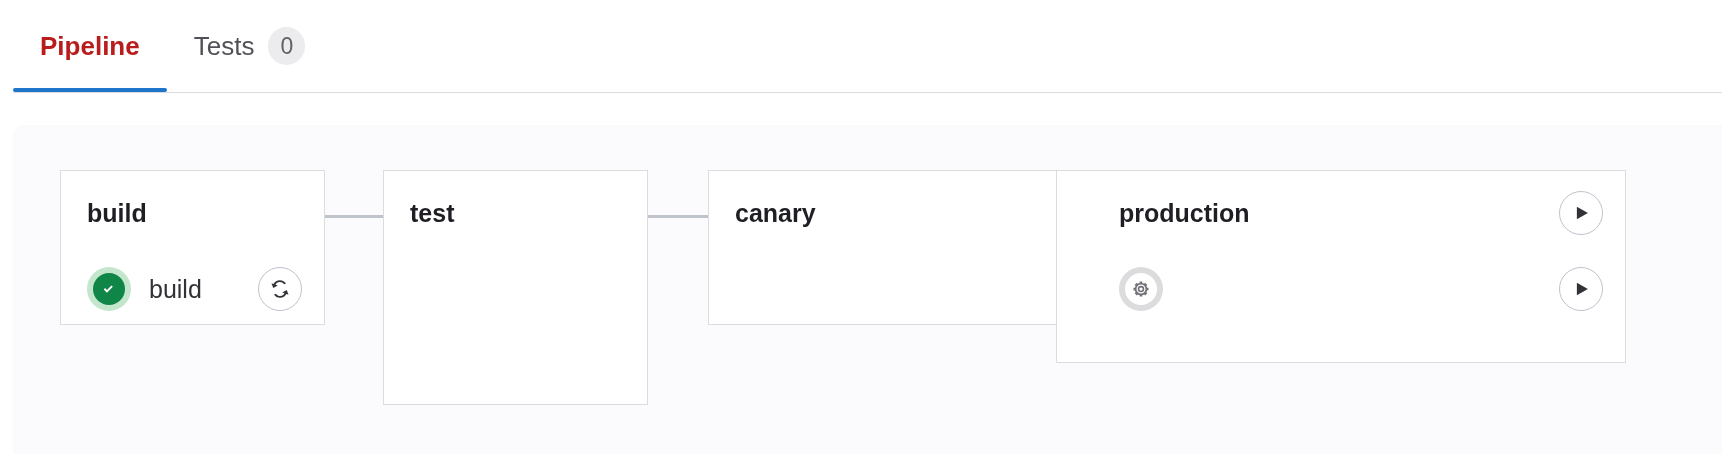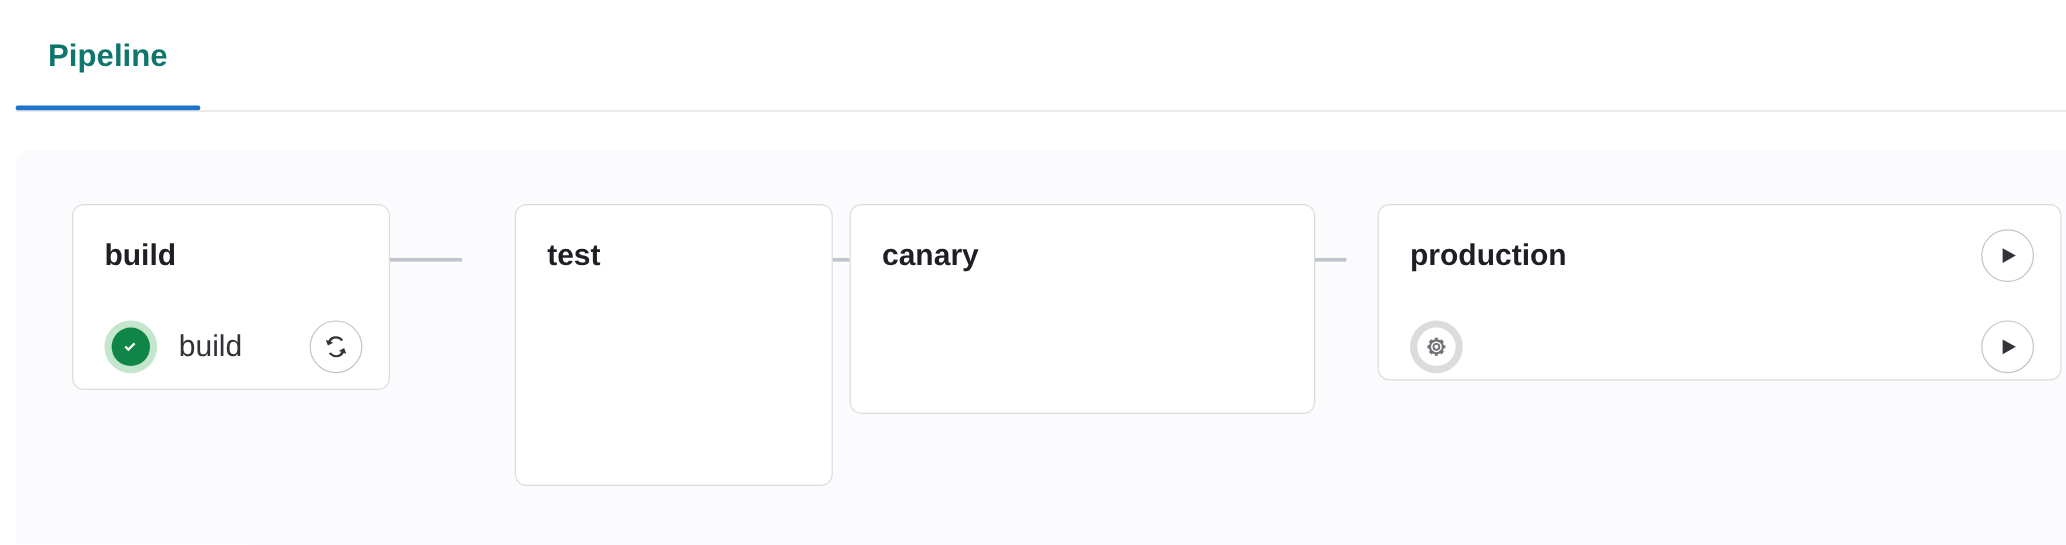--- a/index.html
+++ b/index.html
@@ -53,7 +53,7 @@
   }
   .tab-label { line-height: 1; }
   .tab.active .tab-label {
-    color: #0f766e;
+    color: #b91c1c;
     font-weight: bold;
   }
   .tab .underline {

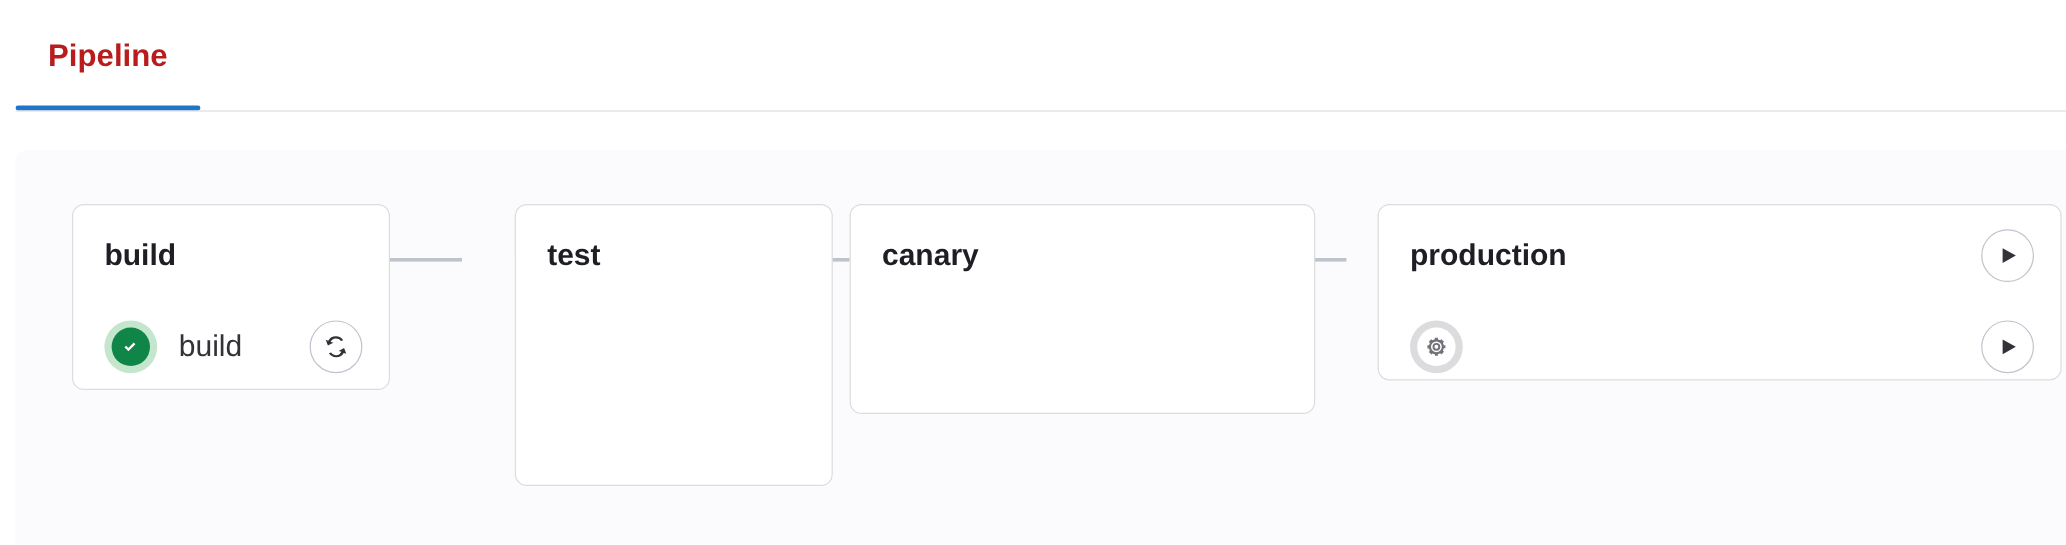--- a/index.html
+++ b/index.html
@@ -207,6 +207,11 @@
     </div>
 
 
+    <div class="tab">
+      <span class="tab-label">Tests</span>
+      <span class="badge">0</span>
+      <span class="underline"></span>
+    </div>
 
   </div>
   <div class="tabbar-line"></div>

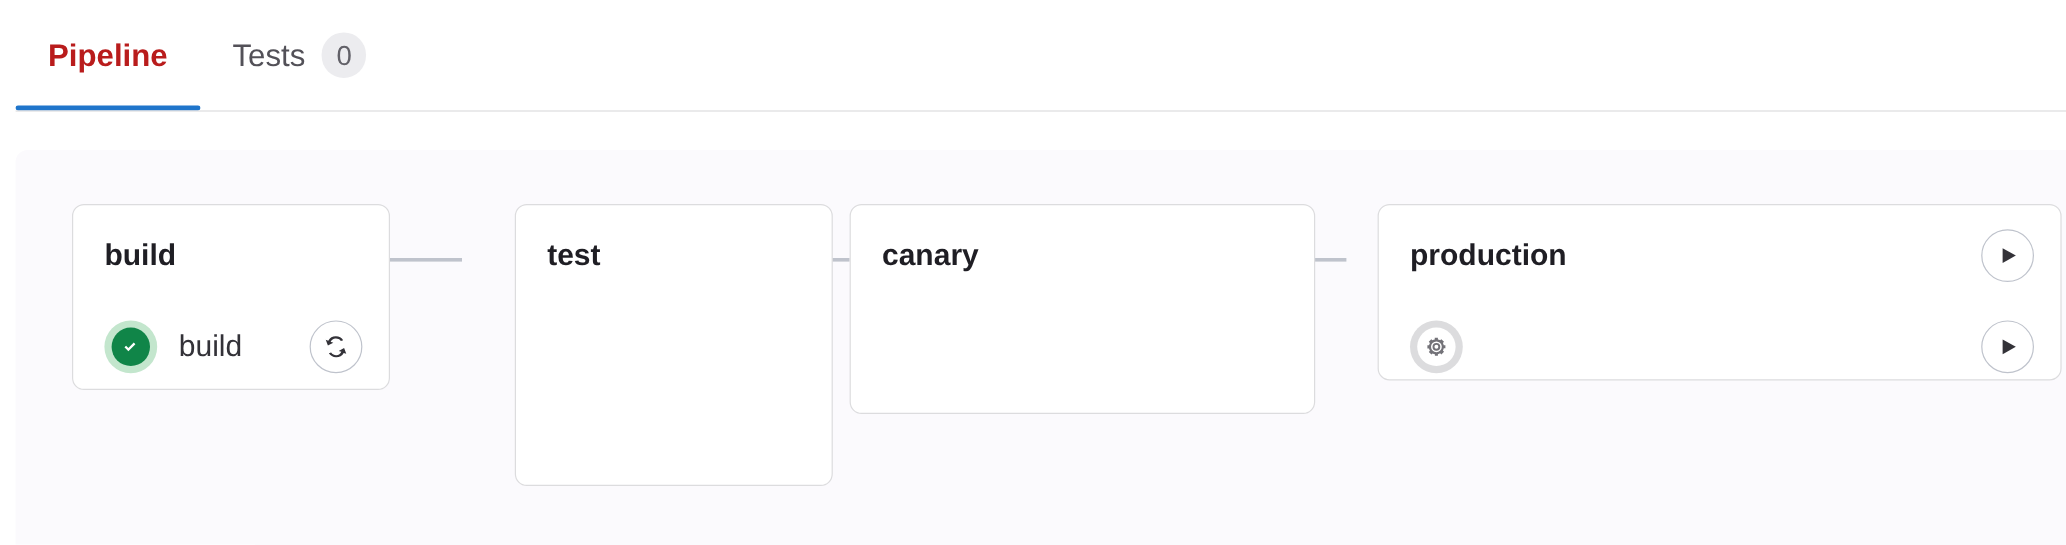--- a/index.html
+++ b/index.html
@@ -109,7 +109,7 @@
     top: 45px;
     background: #ffffff;
     border: 1px solid #dcdcde;
-    border-radius: 10px;
+    border-radius: 0;
     box-sizing: border-box;
     padding: 20px 0 22px 0;
   }

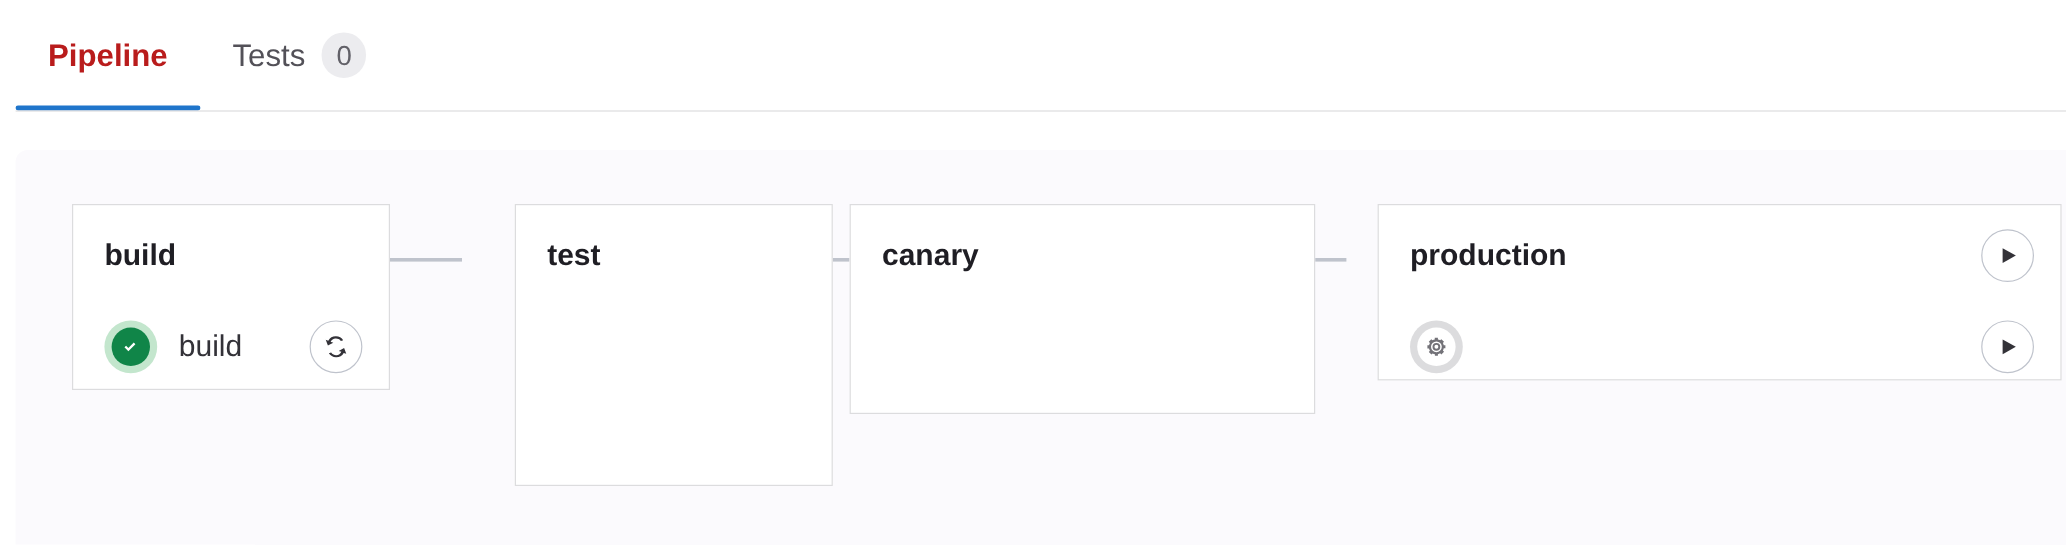--- a/index.html
+++ b/index.html
@@ -248,7 +248,7 @@
     </div>
   </div>
 
-  <div class="stage-card" style="left:370px; width:265px; height:235px;margin-left:46px;">
+  <div class="stage-card" style="left:370px; width:265px; height:235px;">
     <div class="stage-header">
       <span class="stage-name">test</span>
     </div>

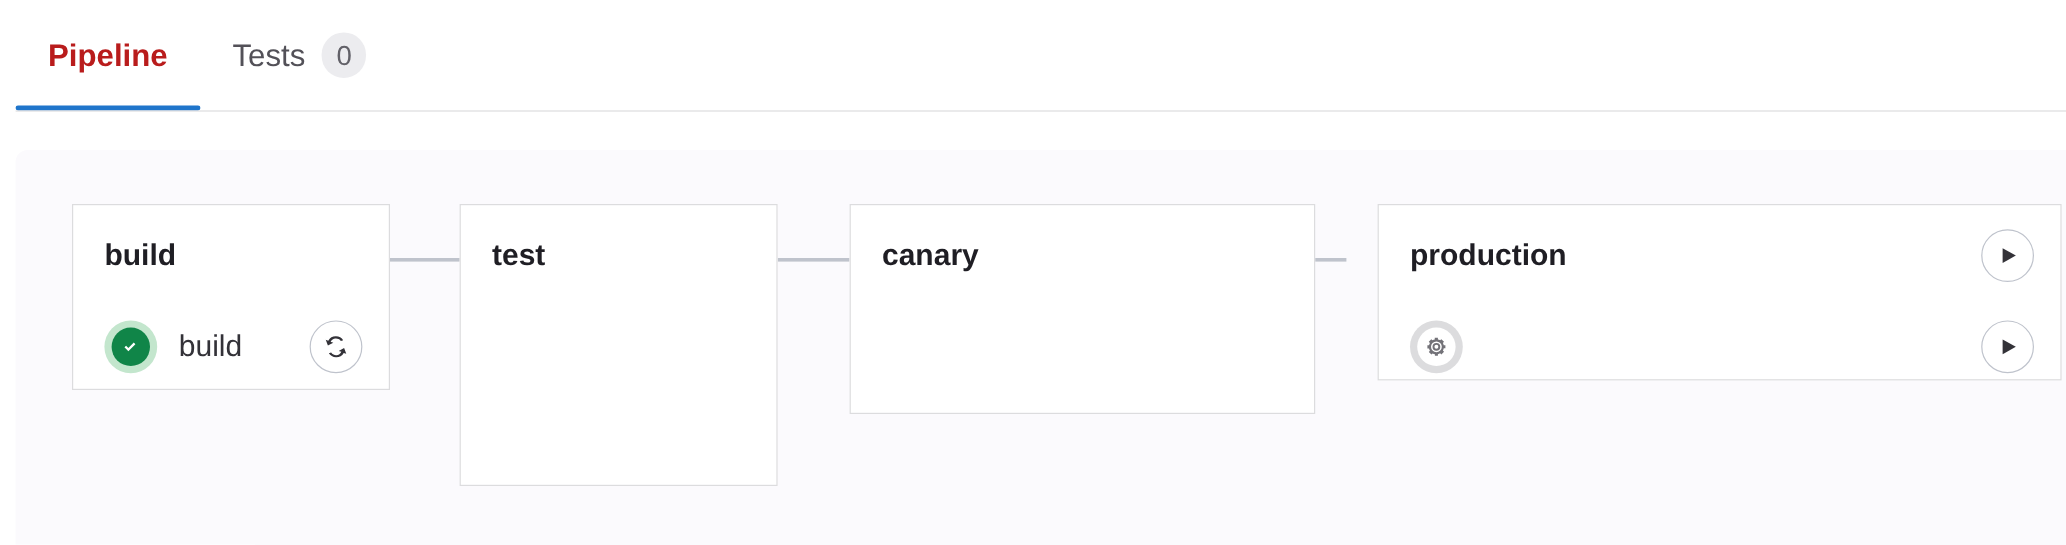--- a/index.html
+++ b/index.html
@@ -256,7 +256,7 @@
     </div>
   </div>
 
-  <div class="stage-card" style="left:695px; width:388px; height:175px;">
+  <div class="stage-card" style="left:695px; width:388px; height:155px;">
     <div class="stage-header">
       <span class="stage-name">canary</span>
     </div>

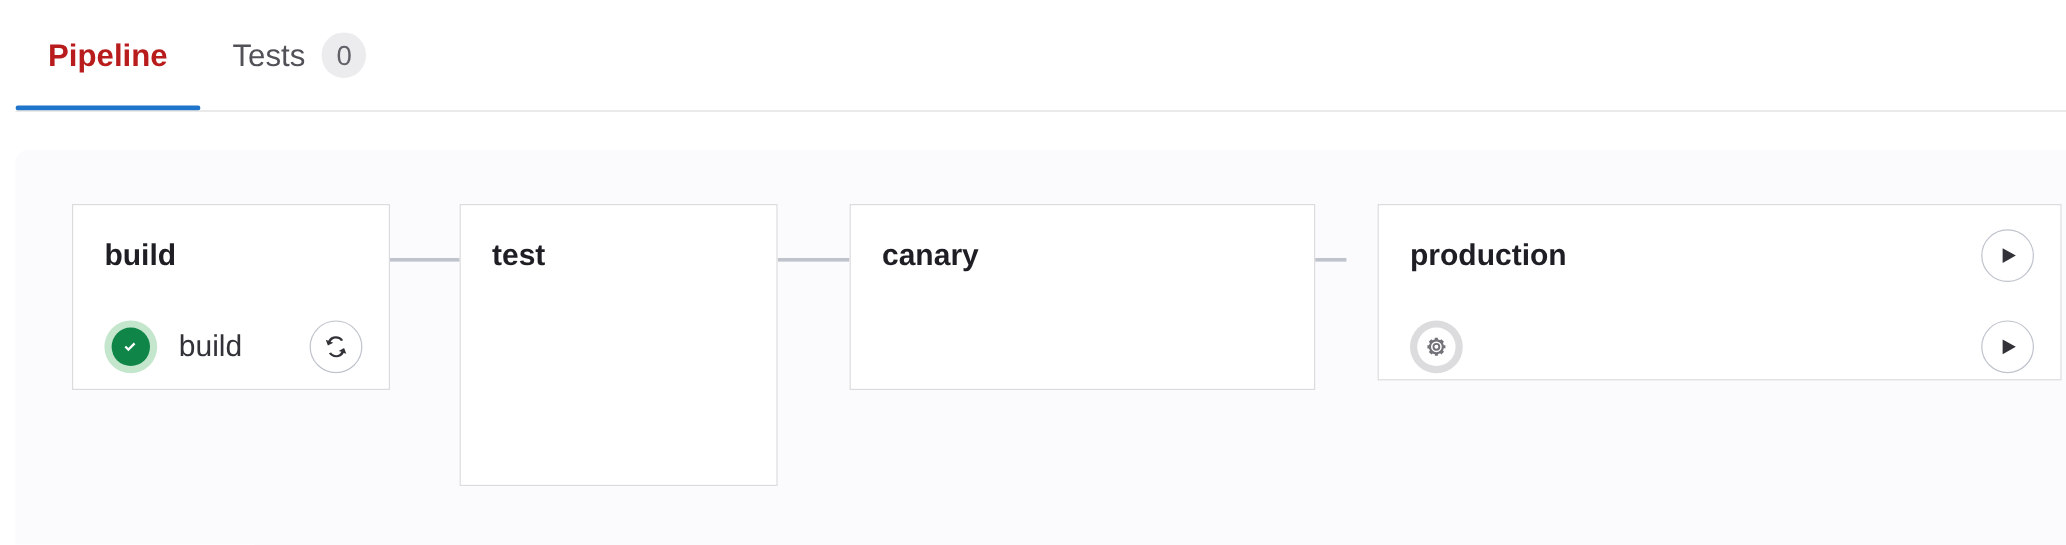--- a/index.html
+++ b/index.html
@@ -262,7 +262,7 @@
     </div>
   </div>
 
-  <div class="stage-card" style="left:1135px; width:570px; height:147px;">
+  <div class="stage-card" style="left:1043px; width:570px; height:193px;padding-left:36px;">
     <div class="stage-header">
       <span class="stage-name">production</span>
       <button class="action-btn">

